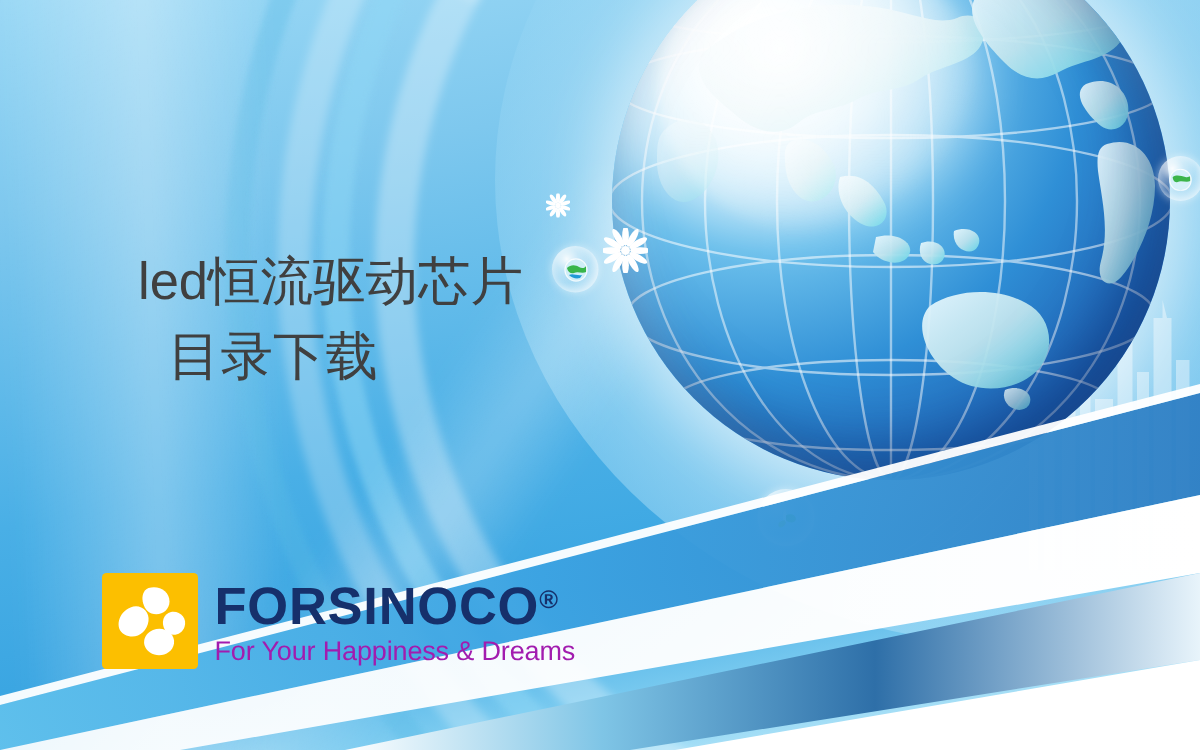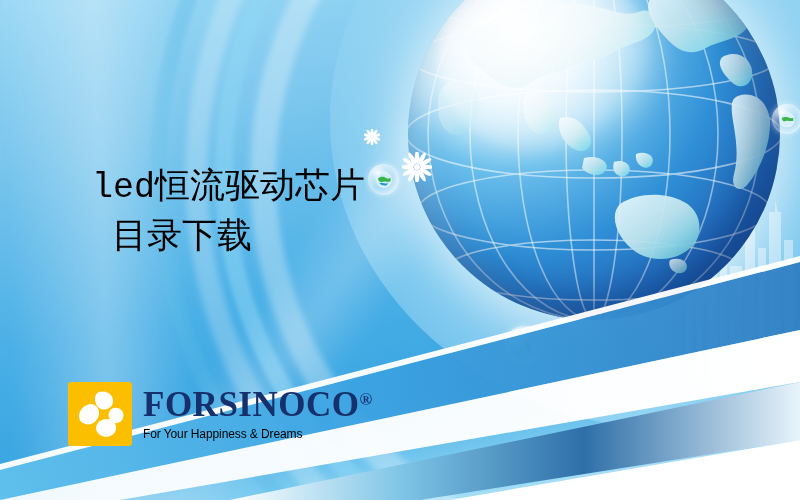--- a/index.html
+++ b/index.html
@@ -168,8 +168,8 @@
   .headline {
     position: absolute;
     left: 92px; top: 163px;
-    color: #000000;
-    font-family: Liberation Mono, monospace;
+    color: #404040;
+    font-family: Liberation Sans, sans-serif;
     font-size: 35px;
     line-height: 1.44;
     letter-spacing: 0px;

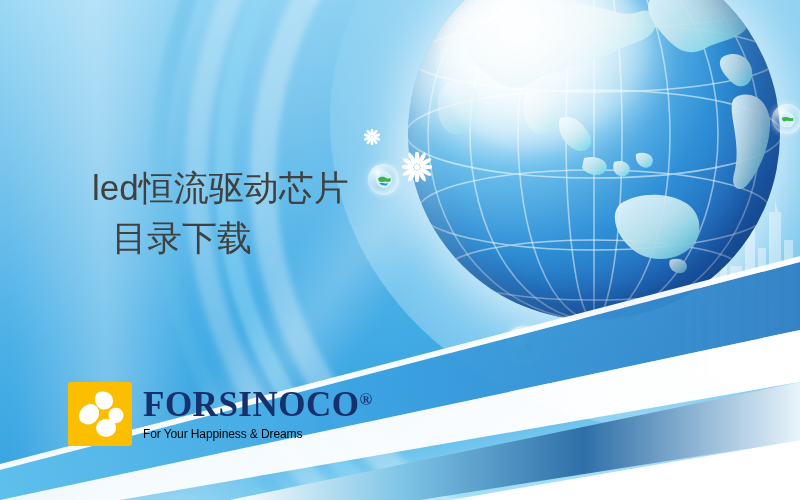--- a/index.html
+++ b/index.html
@@ -198,7 +198,7 @@
     justify-content: flex-start;
   }
   .logo-name {
-    font-family: Liberation Serif, serif;
+    font-family: Liberation Sans, sans-serif;
     font-weight: bold;
     font-size: 35px;
     line-height: 36px;

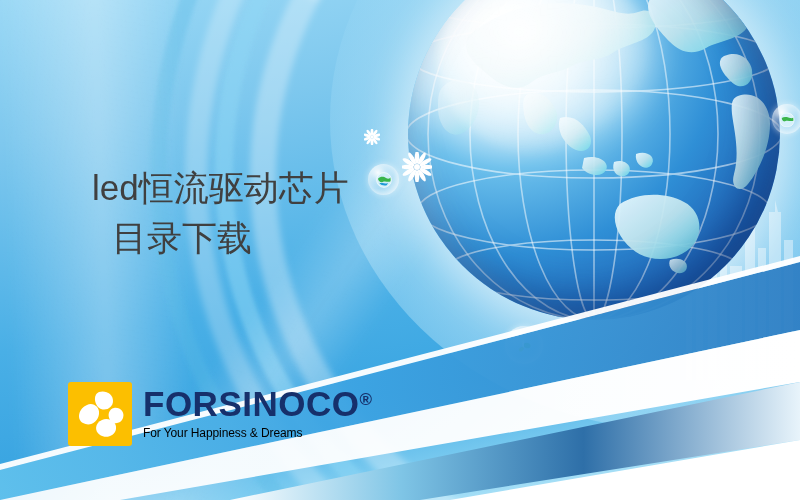--- a/index.html
+++ b/index.html
@@ -213,9 +213,9 @@
   }
   .logo-tagline {
     font-family: "Liberation Sans", sans-serif;
-    font-size: 12px;
+    font-size: 18px;
     line-height: 20px;
-    color: #000000;
+    color: #a21caf;
     letter-spacing: -0.1px;
     margin-top: 1px;
     white-space: nowrap;

